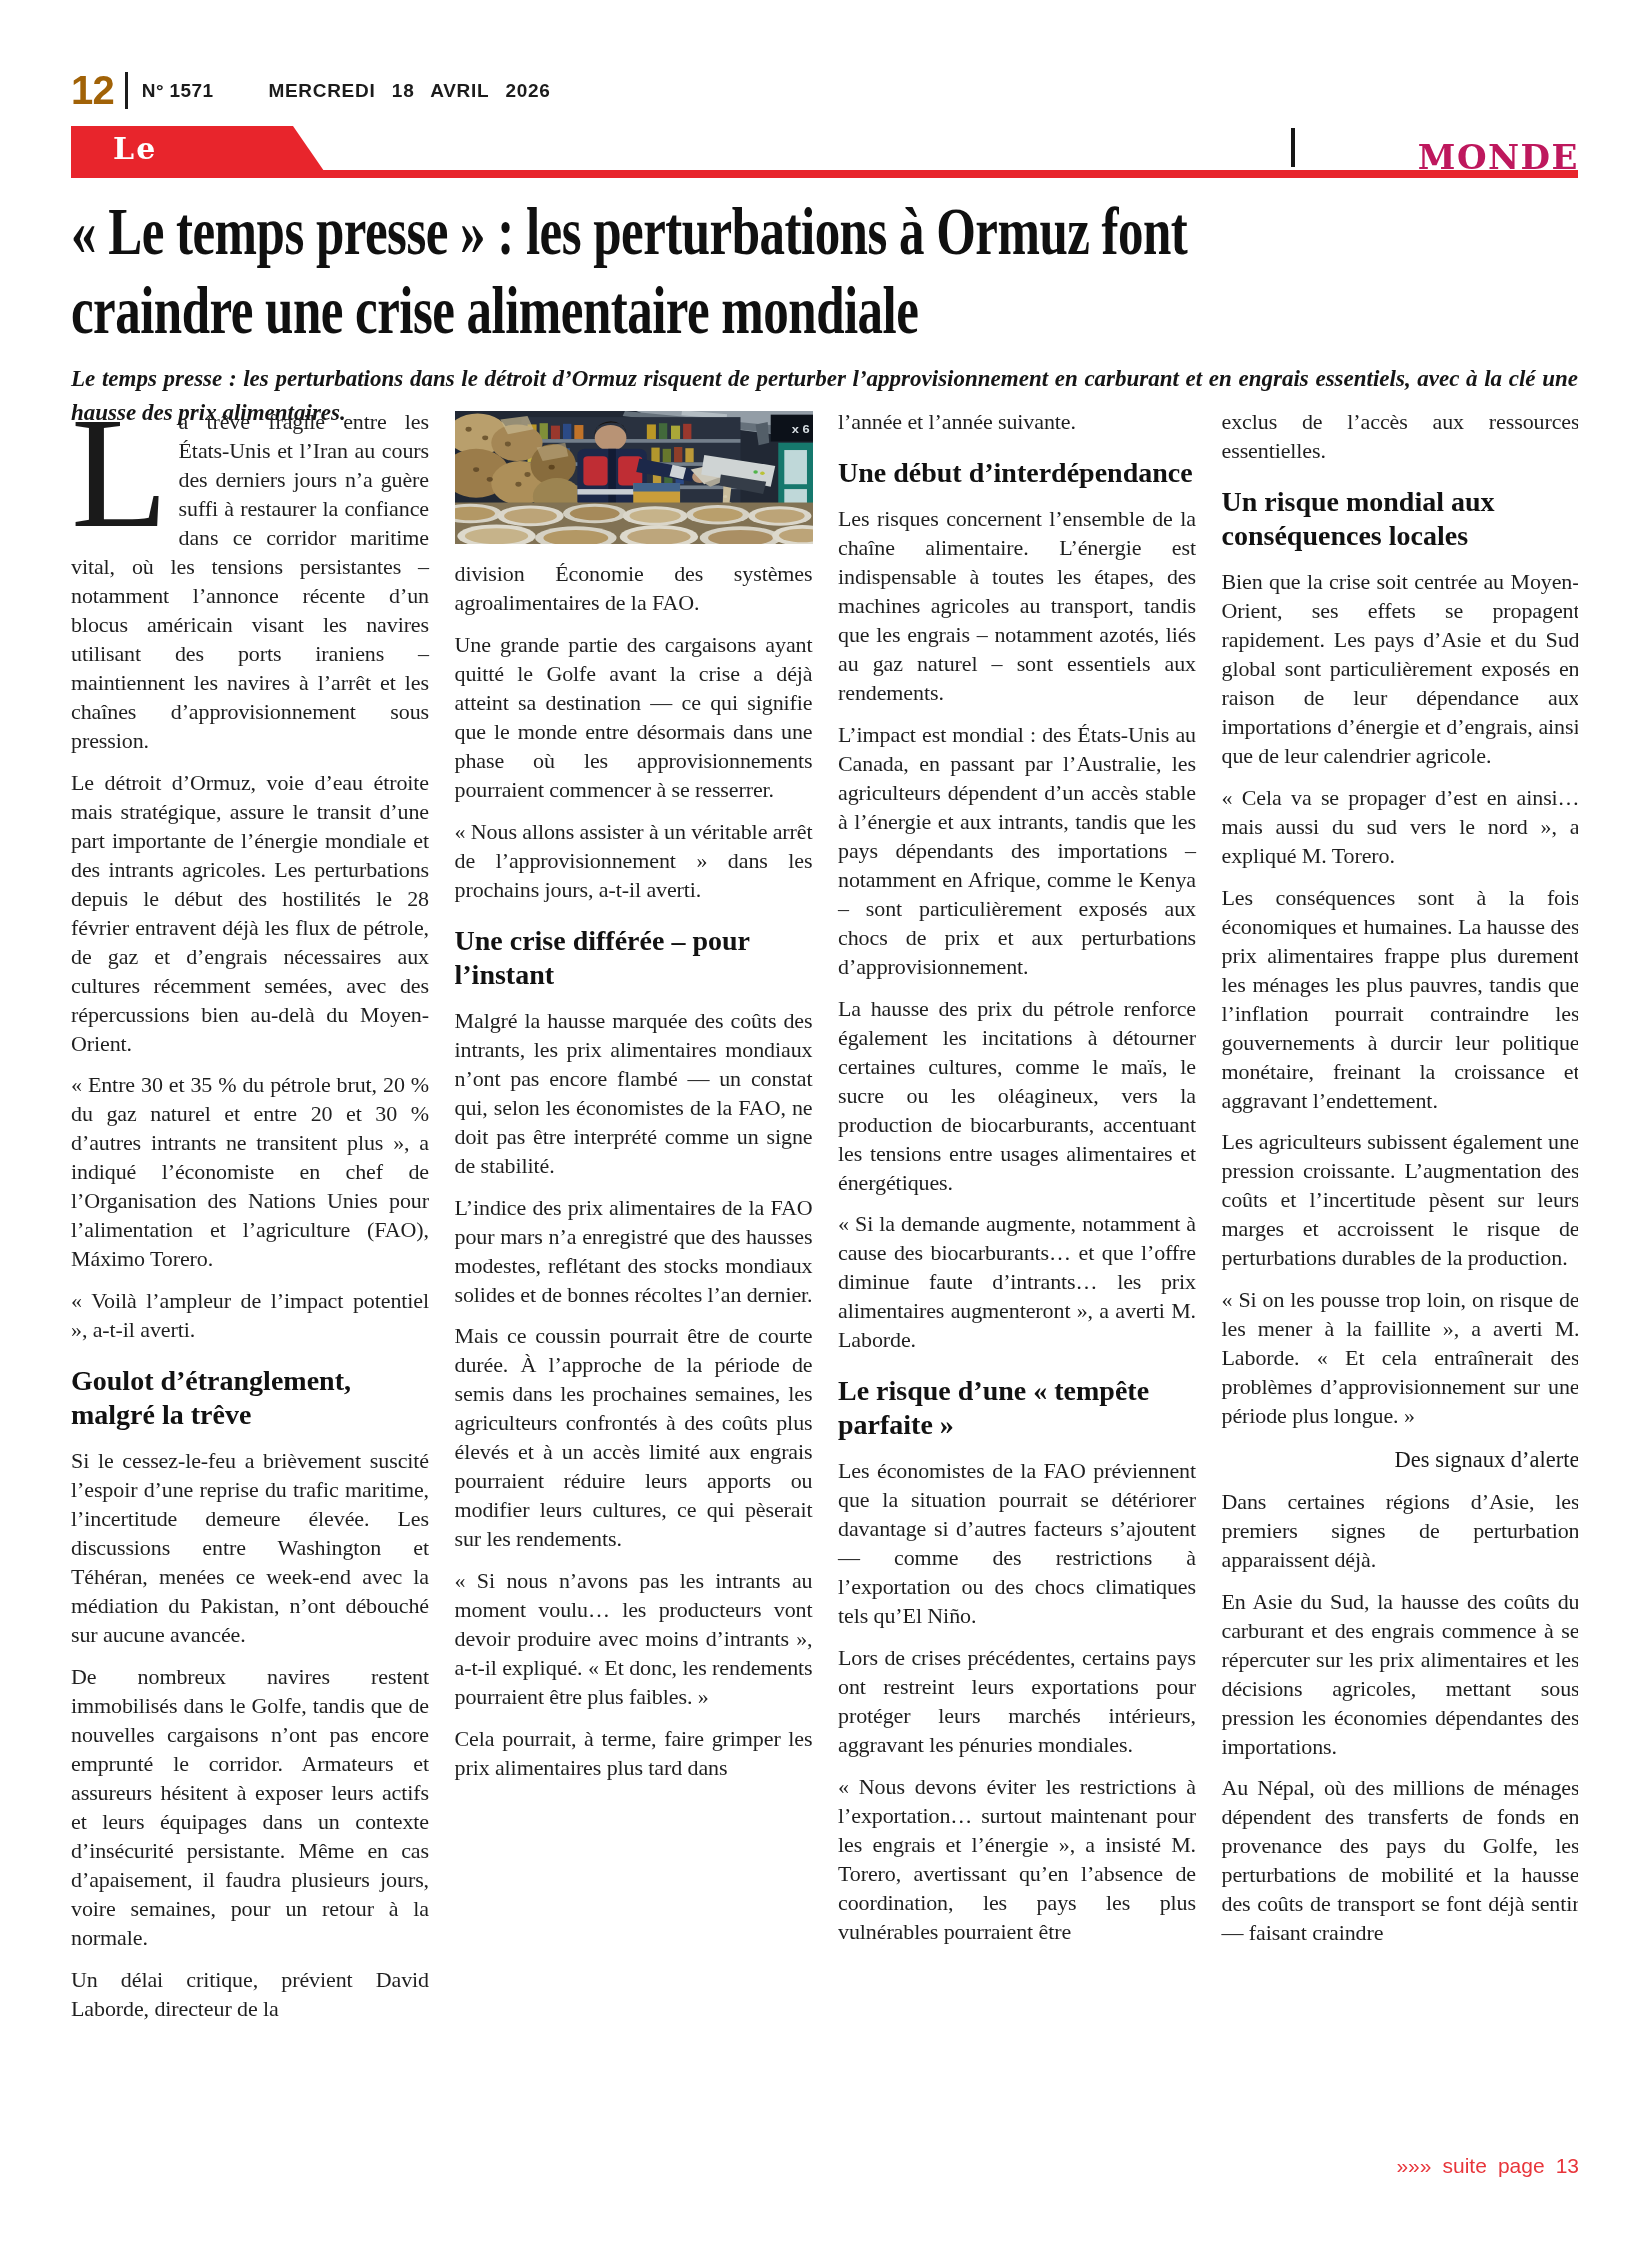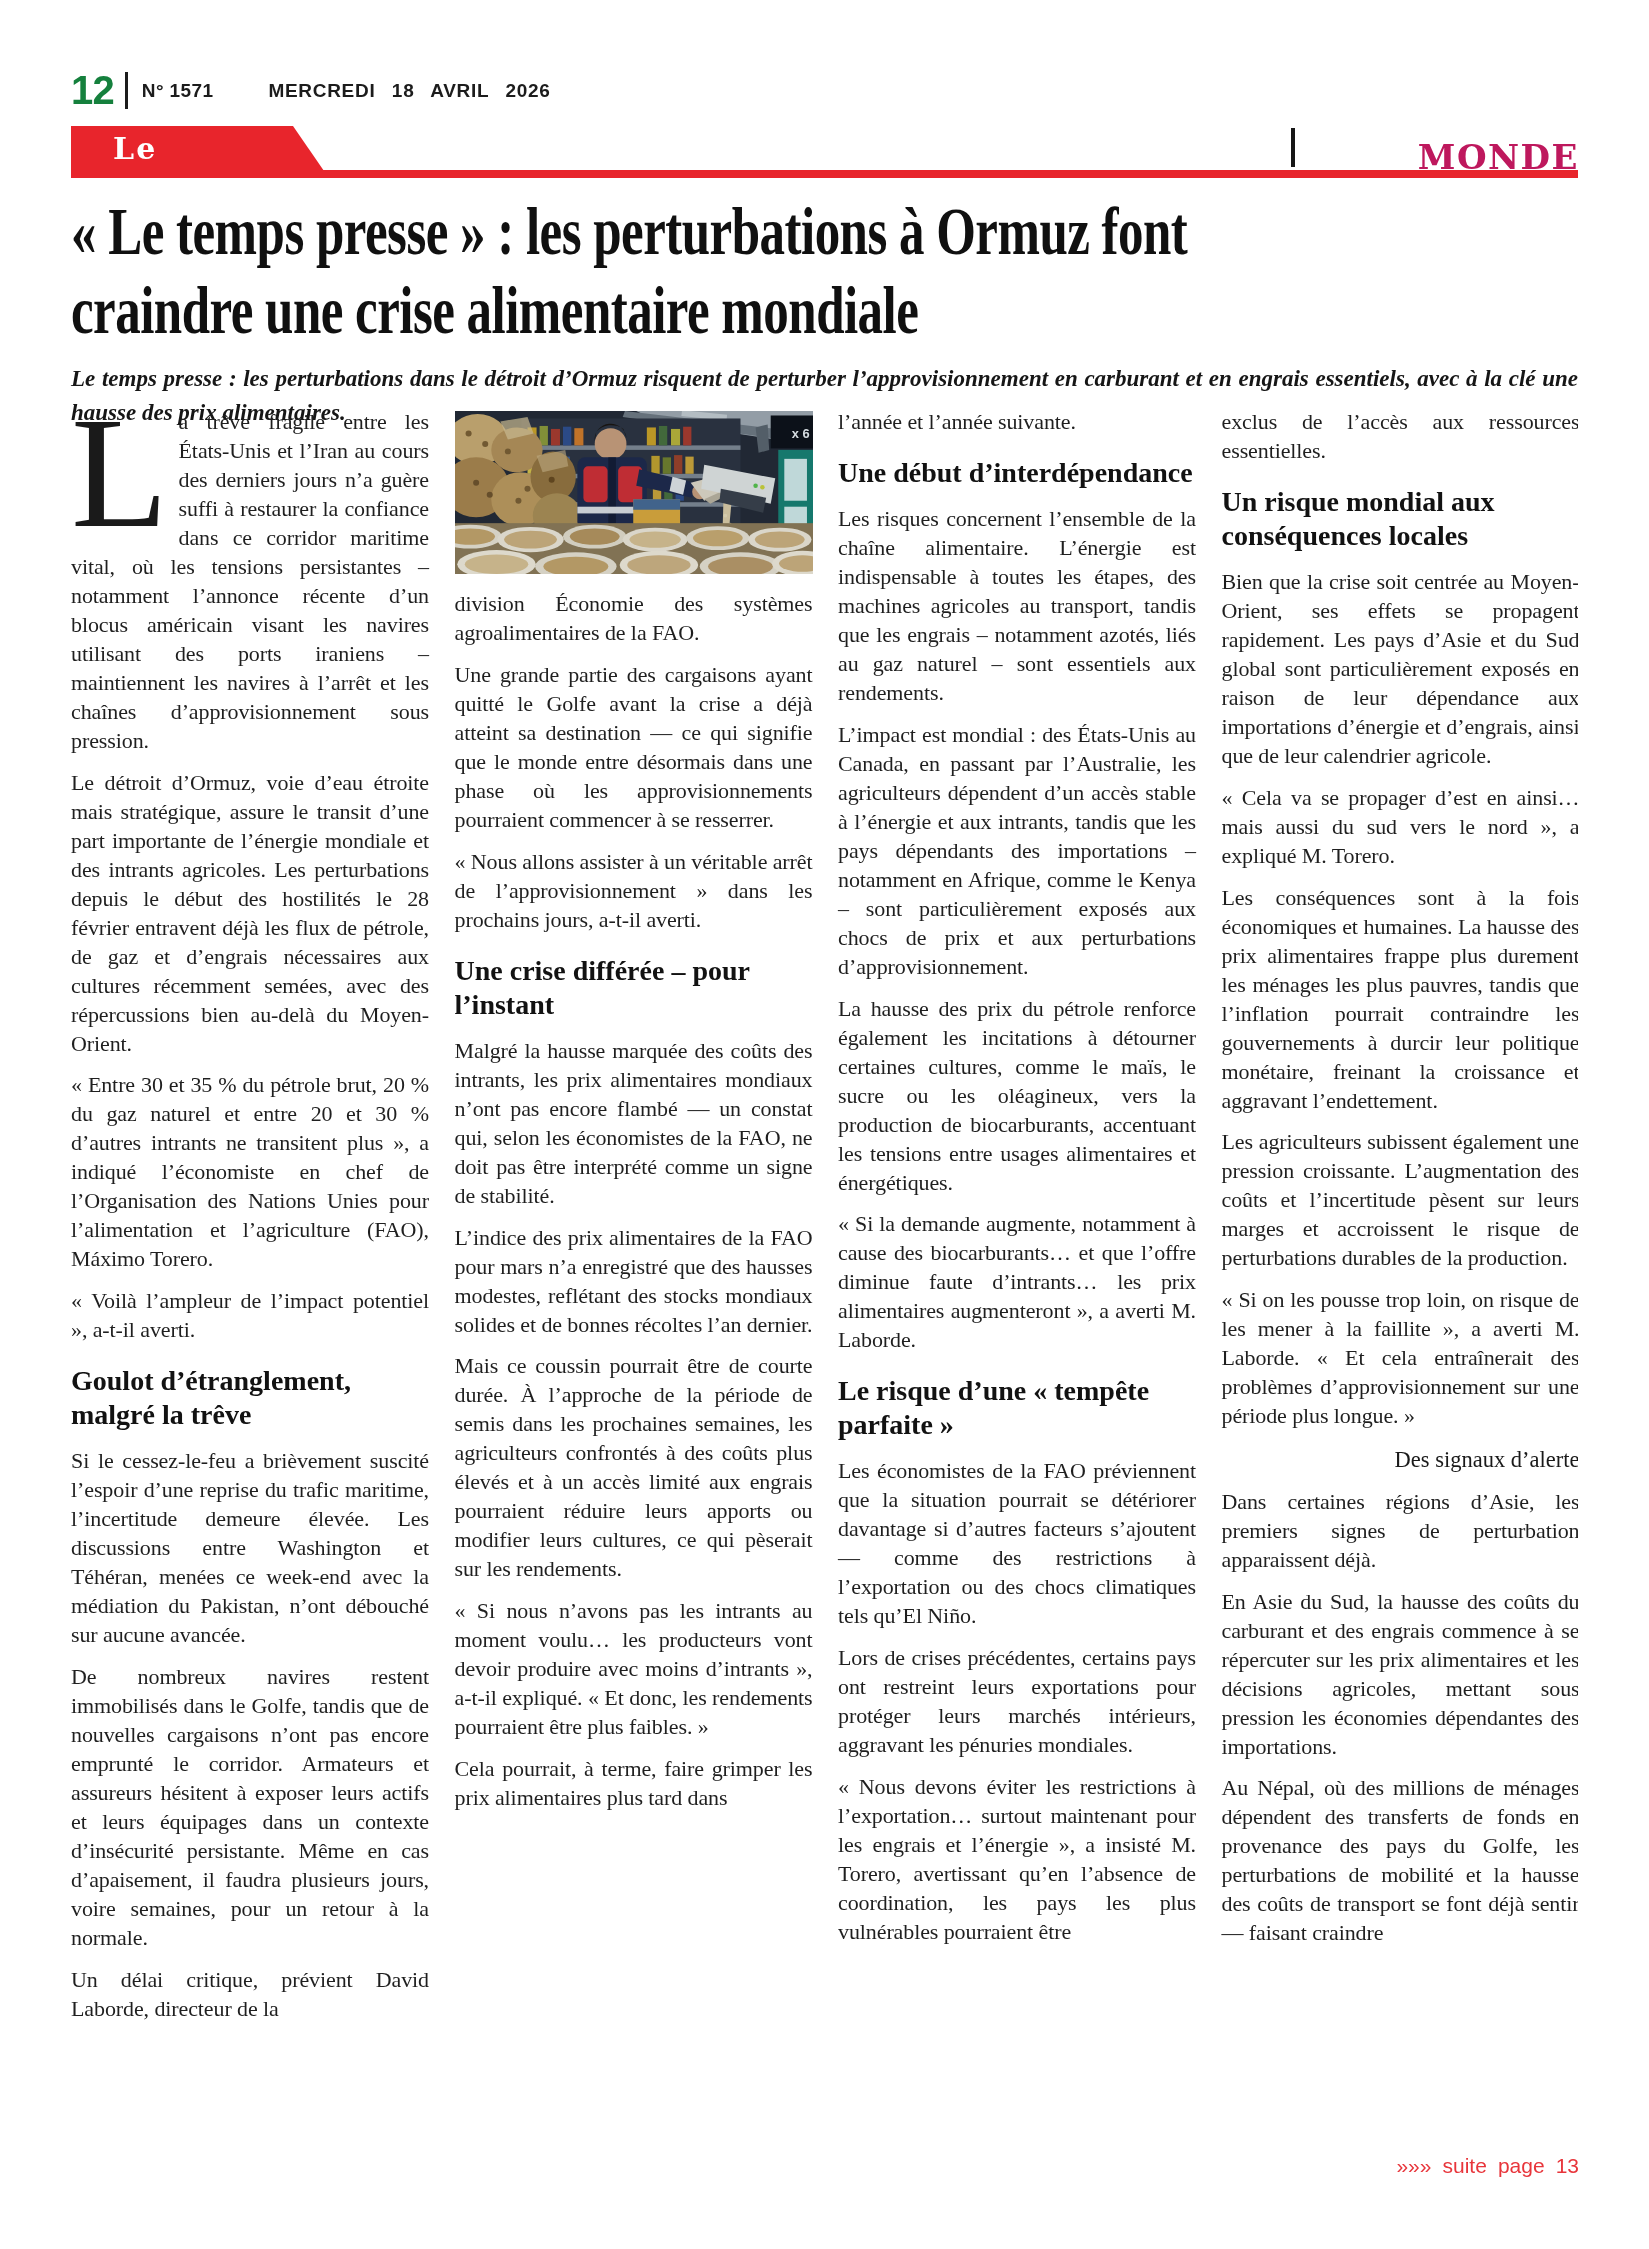--- a/index.html
+++ b/index.html
@@ -8,7 +8,7 @@
 
   
   .dateline{position:absolute;left:71px;top:72px;display:flex;align-items:center;height:37px;}
-  .pagenum{font:bold 40px/37px "Liberation Sans",sans-serif;color:#15803d;letter-spacing:-0.7px;}
+  .pagenum{font:bold 40px/37px "Liberation Sans",sans-serif;color:#a16207;letter-spacing:-0.7px;}
   .date-divider{width:3.7px;height:37px;background:#1c1c1c;margin:0 13.5px 0 10.5px;}
   .issue{font:bold 19px "Liberation Sans",sans-serif;color:#1c1c1c;letter-spacing:0.4px;}
   .pubdate{font:bold 19px "Liberation Sans",sans-serif;color:#1c1c1c;letter-spacing:0.7px;

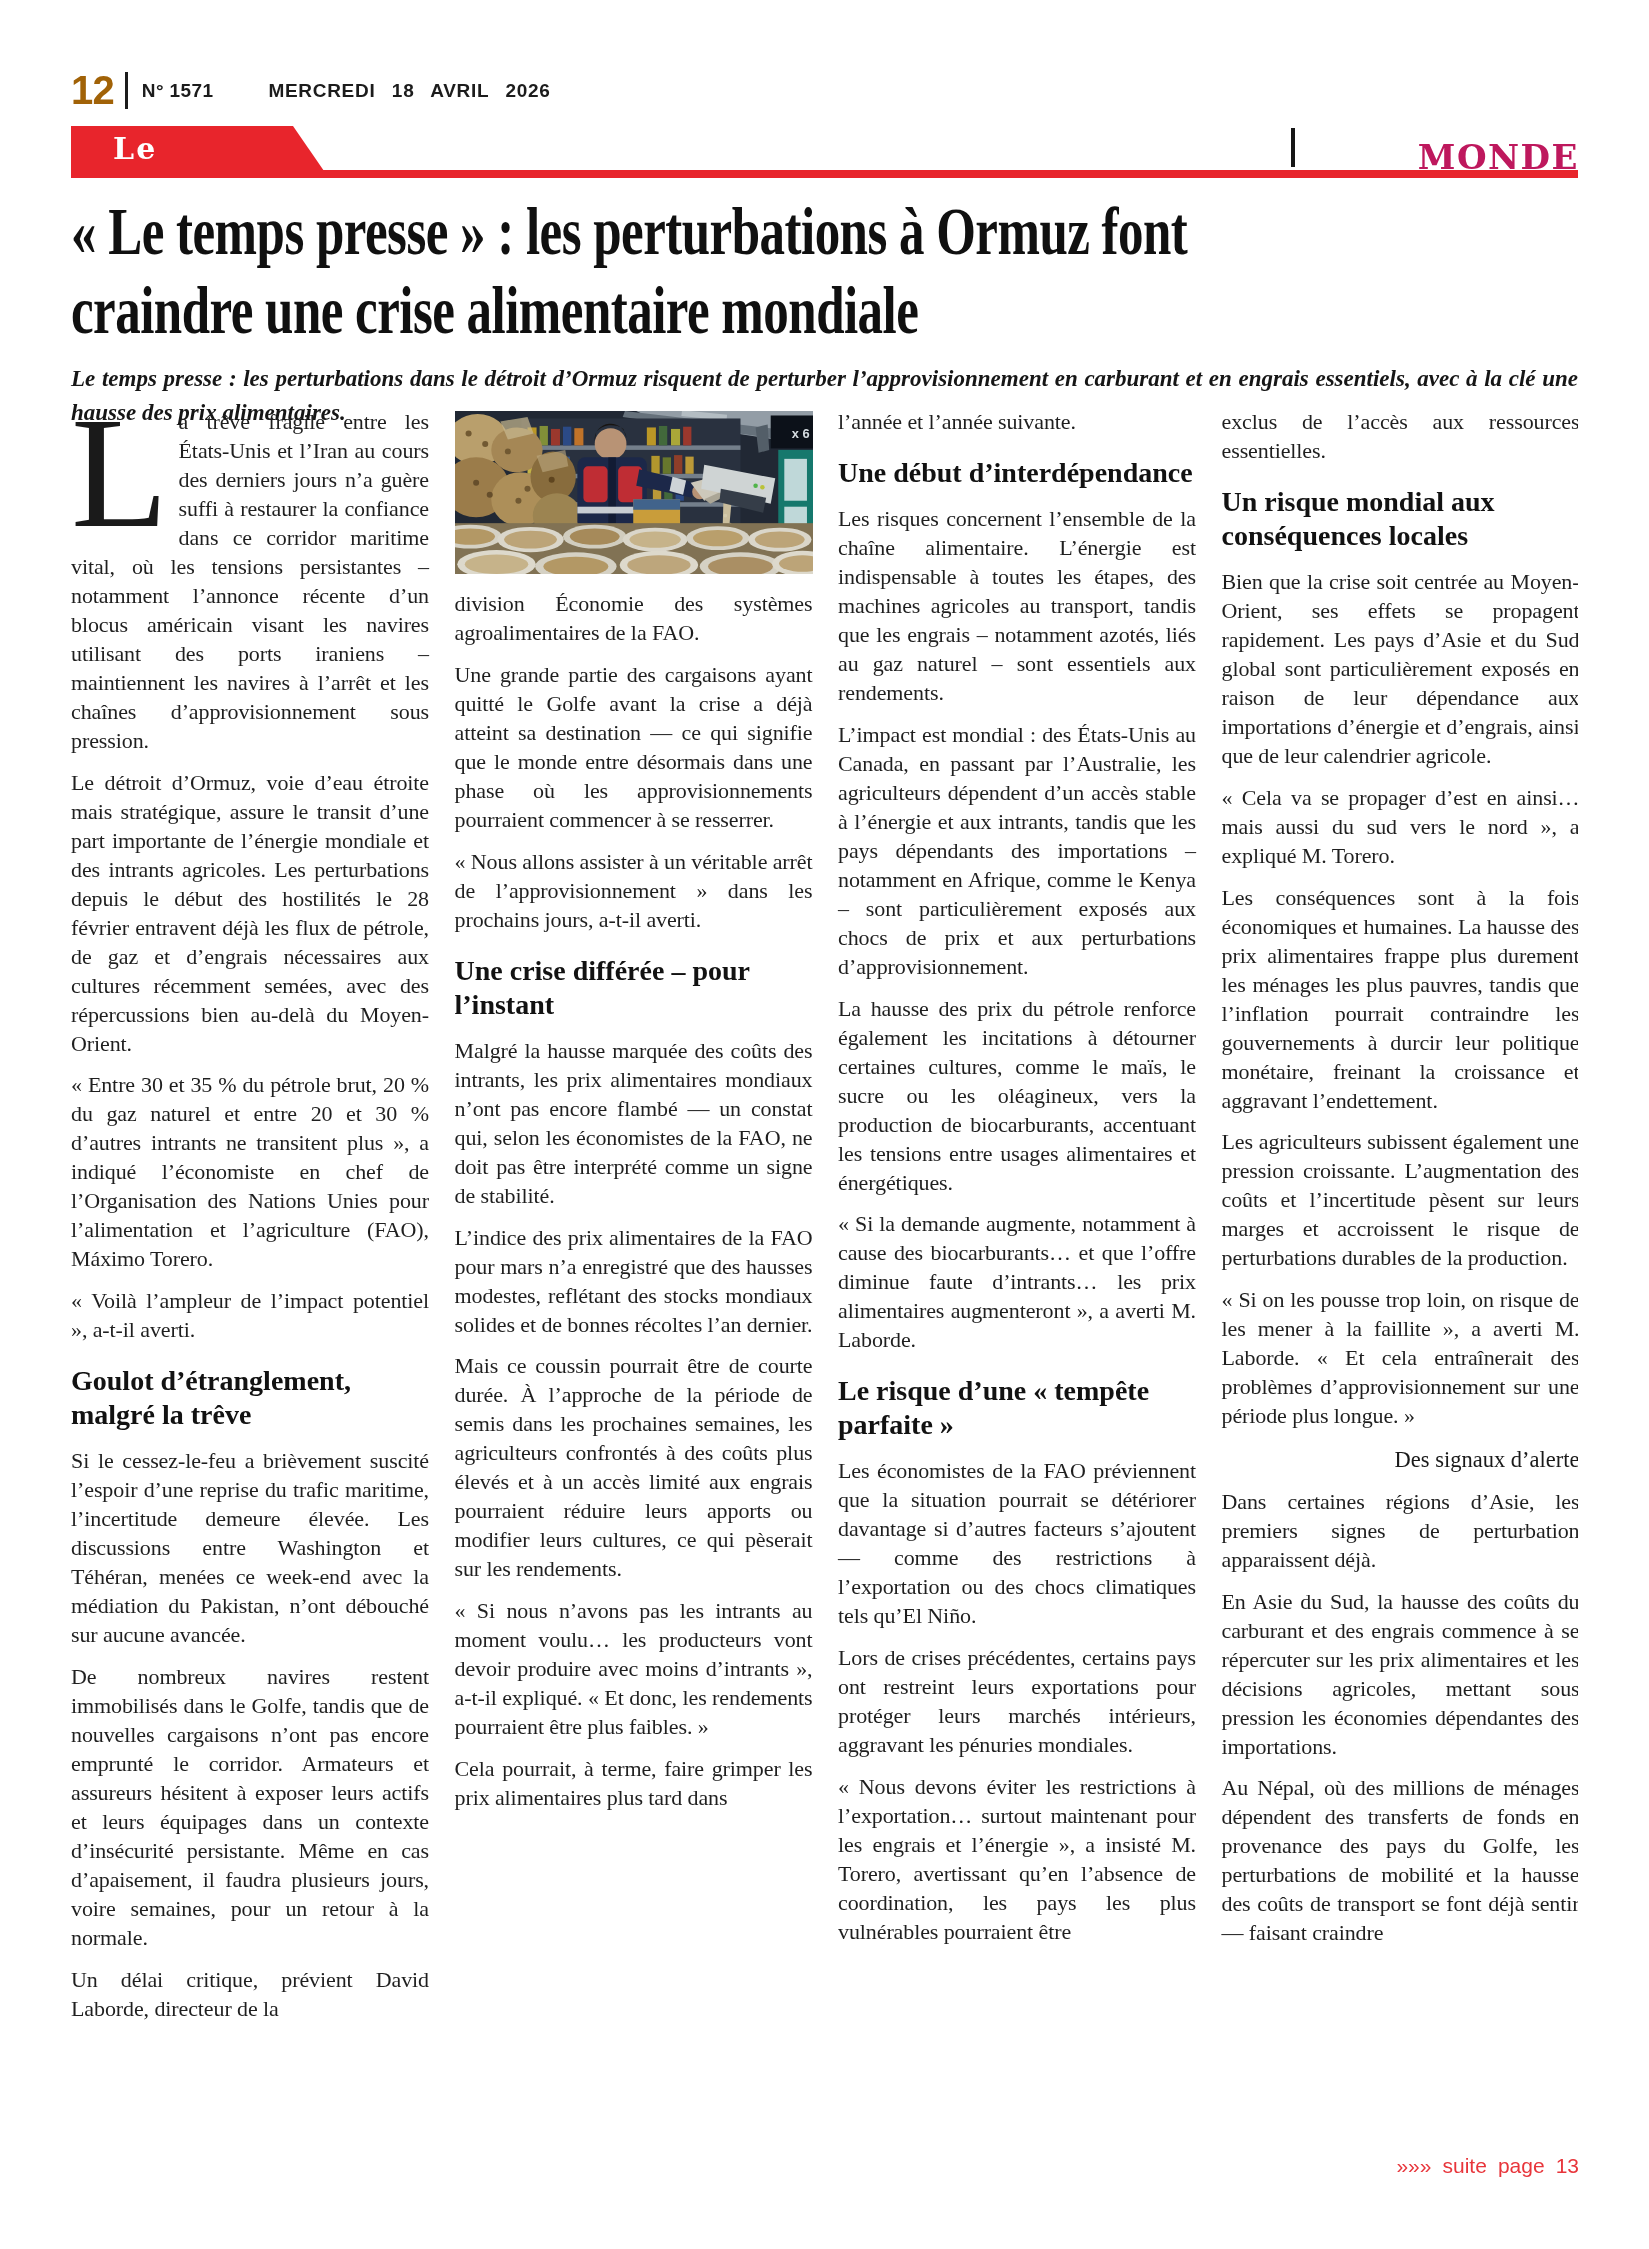--- a/index.html
+++ b/index.html
@@ -43,7 +43,7 @@
            margin:6px 10.5px 0 0;}
 
   
-  .photo{width:358px;height:163px;margin:3.7px 0 15.7px 0;overflow:hidden;background:#242b36;}
+  .photo{width:358px;height:133px;margin:3.7px 0 15.7px 0;overflow:hidden;background:#242b36;}
   .photo svg{display:block;width:100%;height:100%;}
 
   

